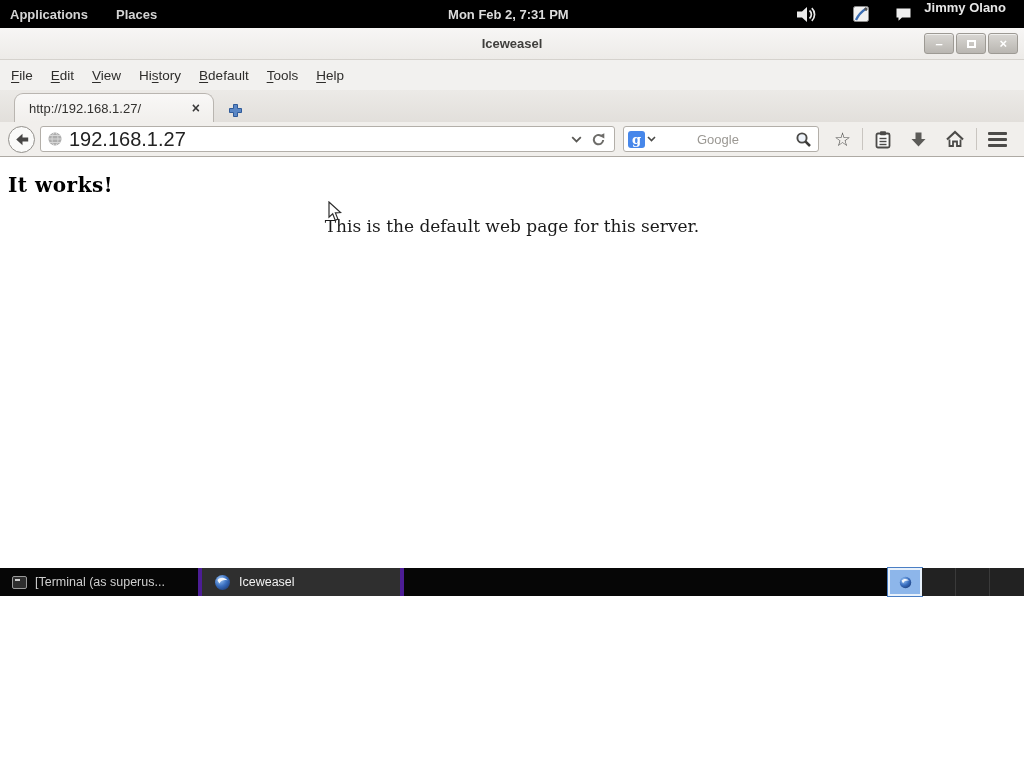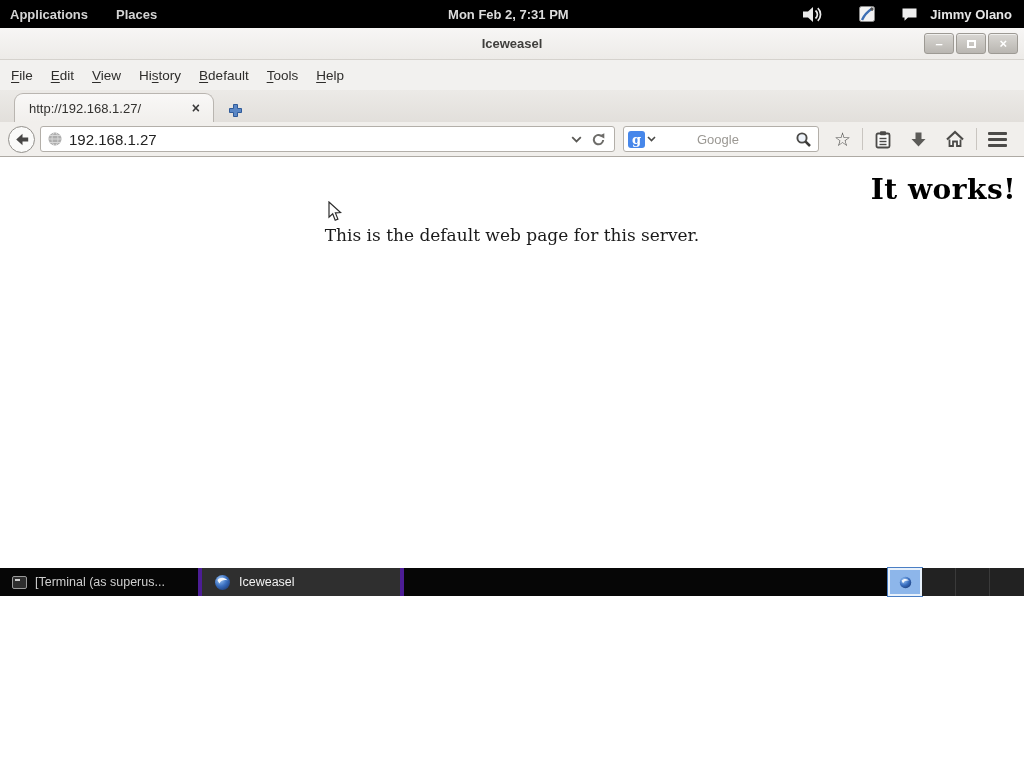--- a/index.html
+++ b/index.html
@@ -21,7 +21,7 @@
     position: absolute; left: 50%; transform: translateX(-53%);
     color: #dcdcdc; white-space: pre;
   }
-  .panel-right { margin-left: auto; display: flex; align-items: center; height: 100%; padding-right: 8px; }
+  .panel-right { margin-left: auto; display: flex; align-items: flex-start; height: 100%; padding-right: 14px; }
   .panel-icon { display: flex; align-items: center; justify-content: center; height: 100%; padding: 0 6px; }
   .panel-icon.volume { margin-right: 22px; }
   .panel-icon.pen { margin-right: 12px; }

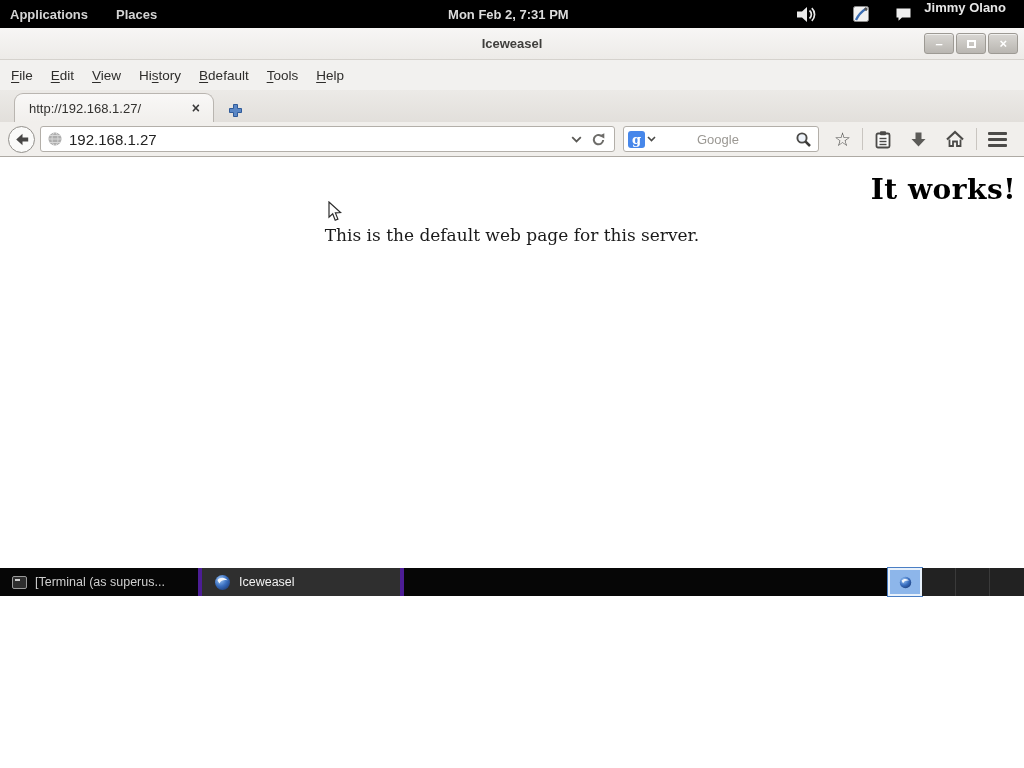--- a/index.html
+++ b/index.html
@@ -94,7 +94,7 @@
     max-width: 588px;
   }
   .url-field input {
-    flex: 1; border: none; outline: none; font-size: 15px; color: #222;
+    flex: 1; border: none; outline: none; font-size: 20px; color: #222;
     font-family: "Liberation Sans", "DejaVu Sans", sans-serif; background: transparent;
   }
   .url-globe { margin-right: 6px; display: flex; }

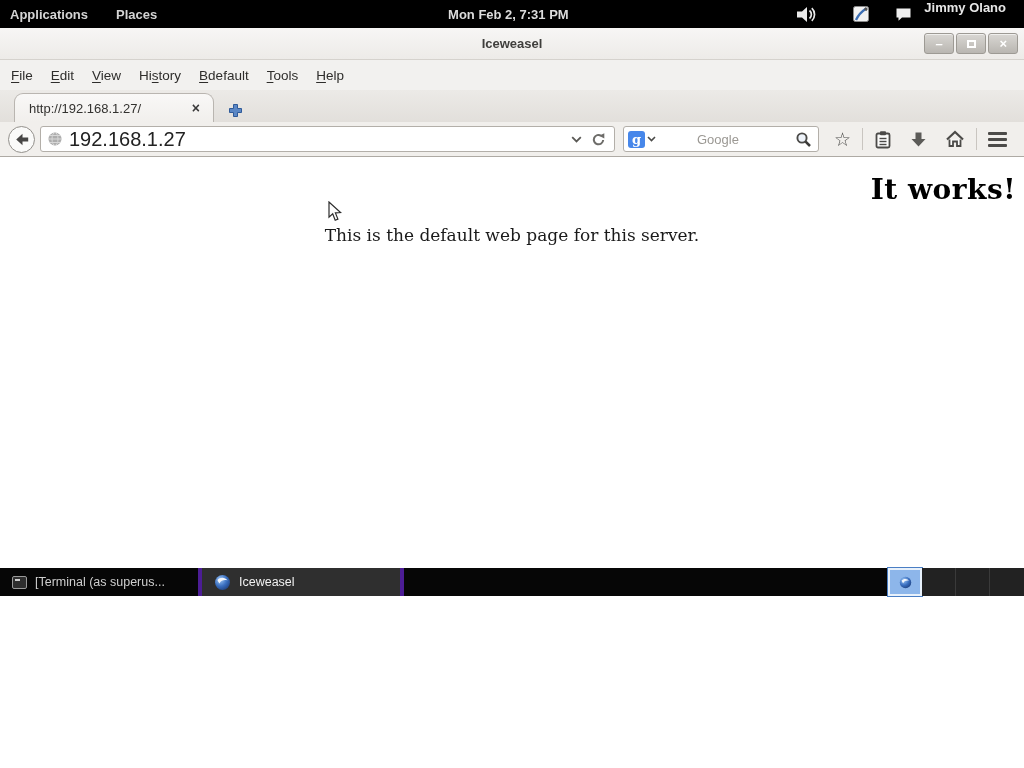--- a/index.html
+++ b/index.html
@@ -131,7 +131,7 @@
     padding: 8px; color: #000;
     font-family: "DejaVu Serif", "Liberation Serif", serif;
   }
-  .content h1 { font-size: 28px; font-weight: 700; margin: 8px 0 0 0; letter-spacing: .5px; text-align: right; }
+  .content h1 { font-size: 20px; font-weight: 700; margin: 8px 0 0 0; letter-spacing: .5px; }
   .content p { font-size: 17px; margin: 19px 0 0 0; color: #1a1a1a; text-align: center; }
   .cursor { position: absolute; left: 328px; top: 44px; }
 

